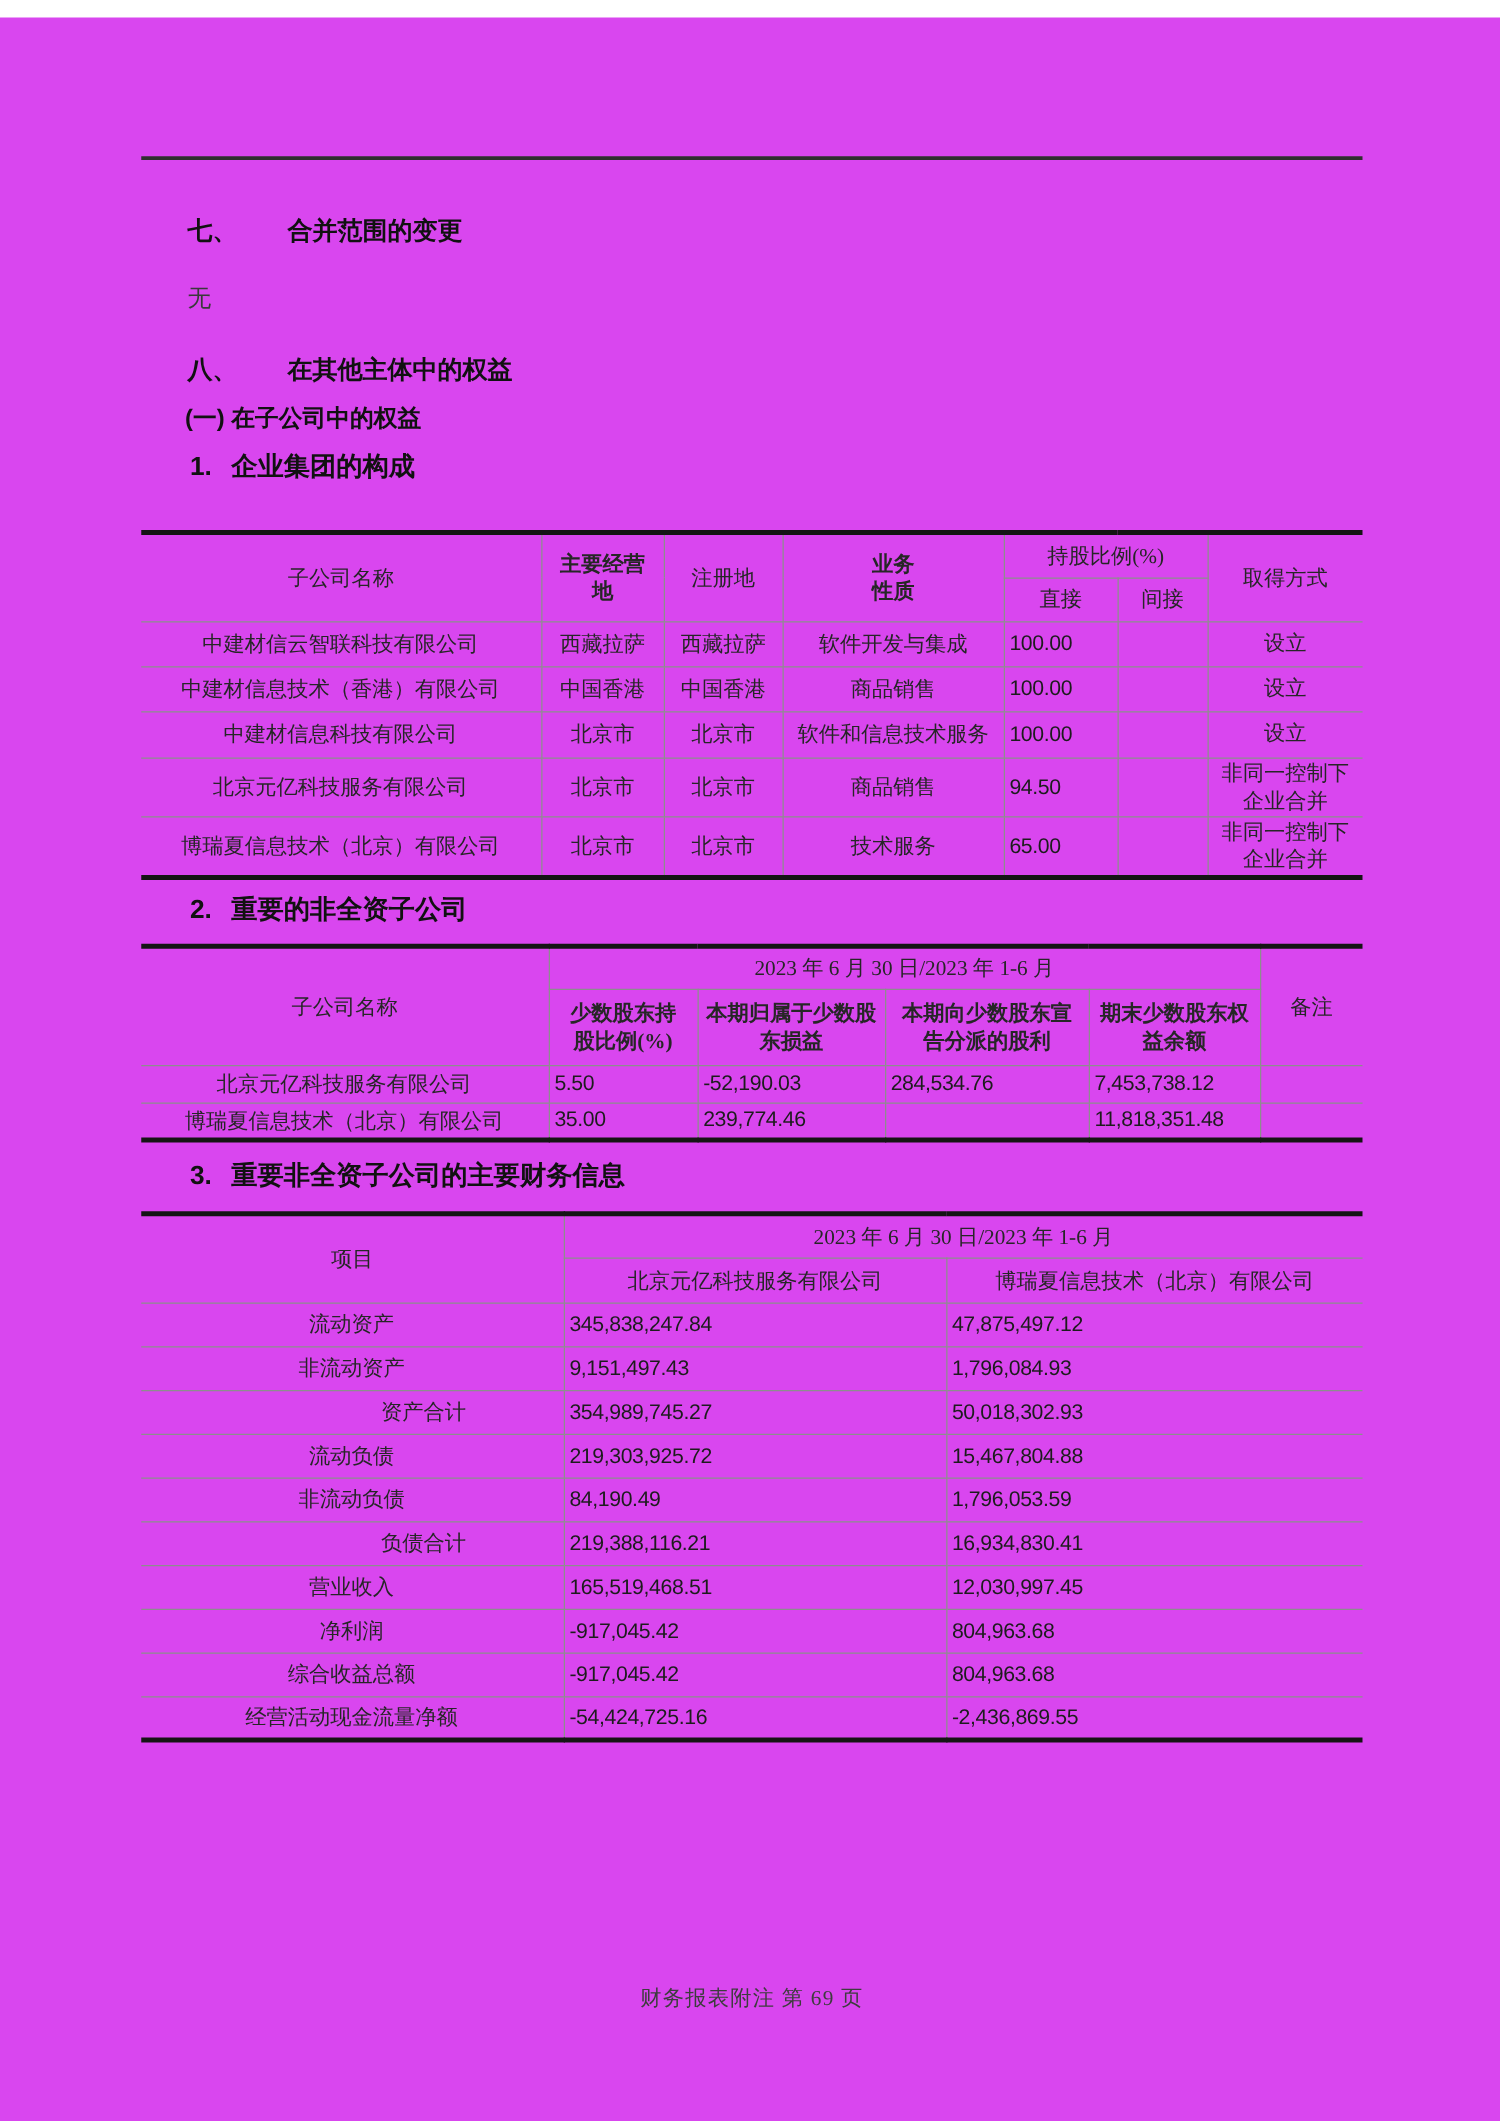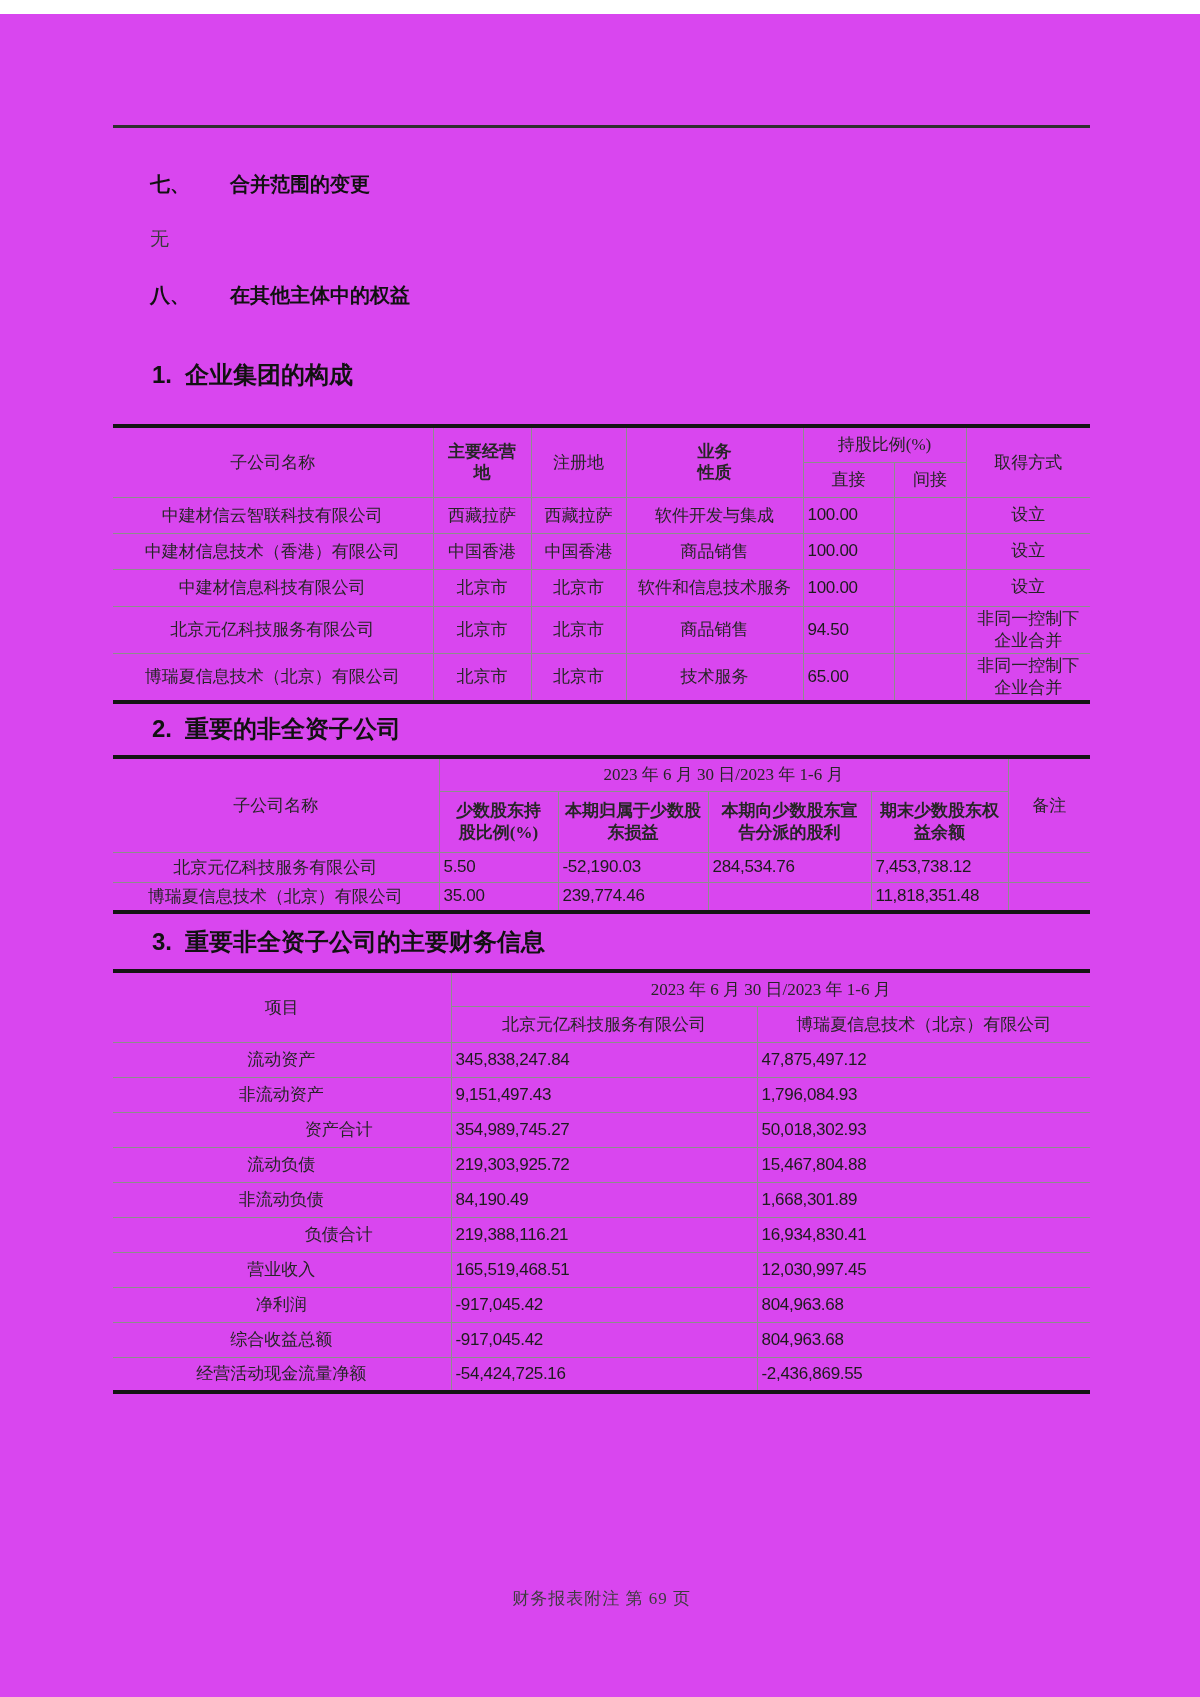--- a/index.html
+++ b/index.html
@@ -114,6 +114,7 @@
       <span class="snum-wide">八、</span><span>在其他主体中的权益</span>
     </div>
 
+    <div class="h indent2" style="top:308px">(一) 在子公司中的权益</div>
 
     <div class="h indent3" style="top:345px">
       <span class="snum-narrow">1.</span><span>企业集团的构成</span>

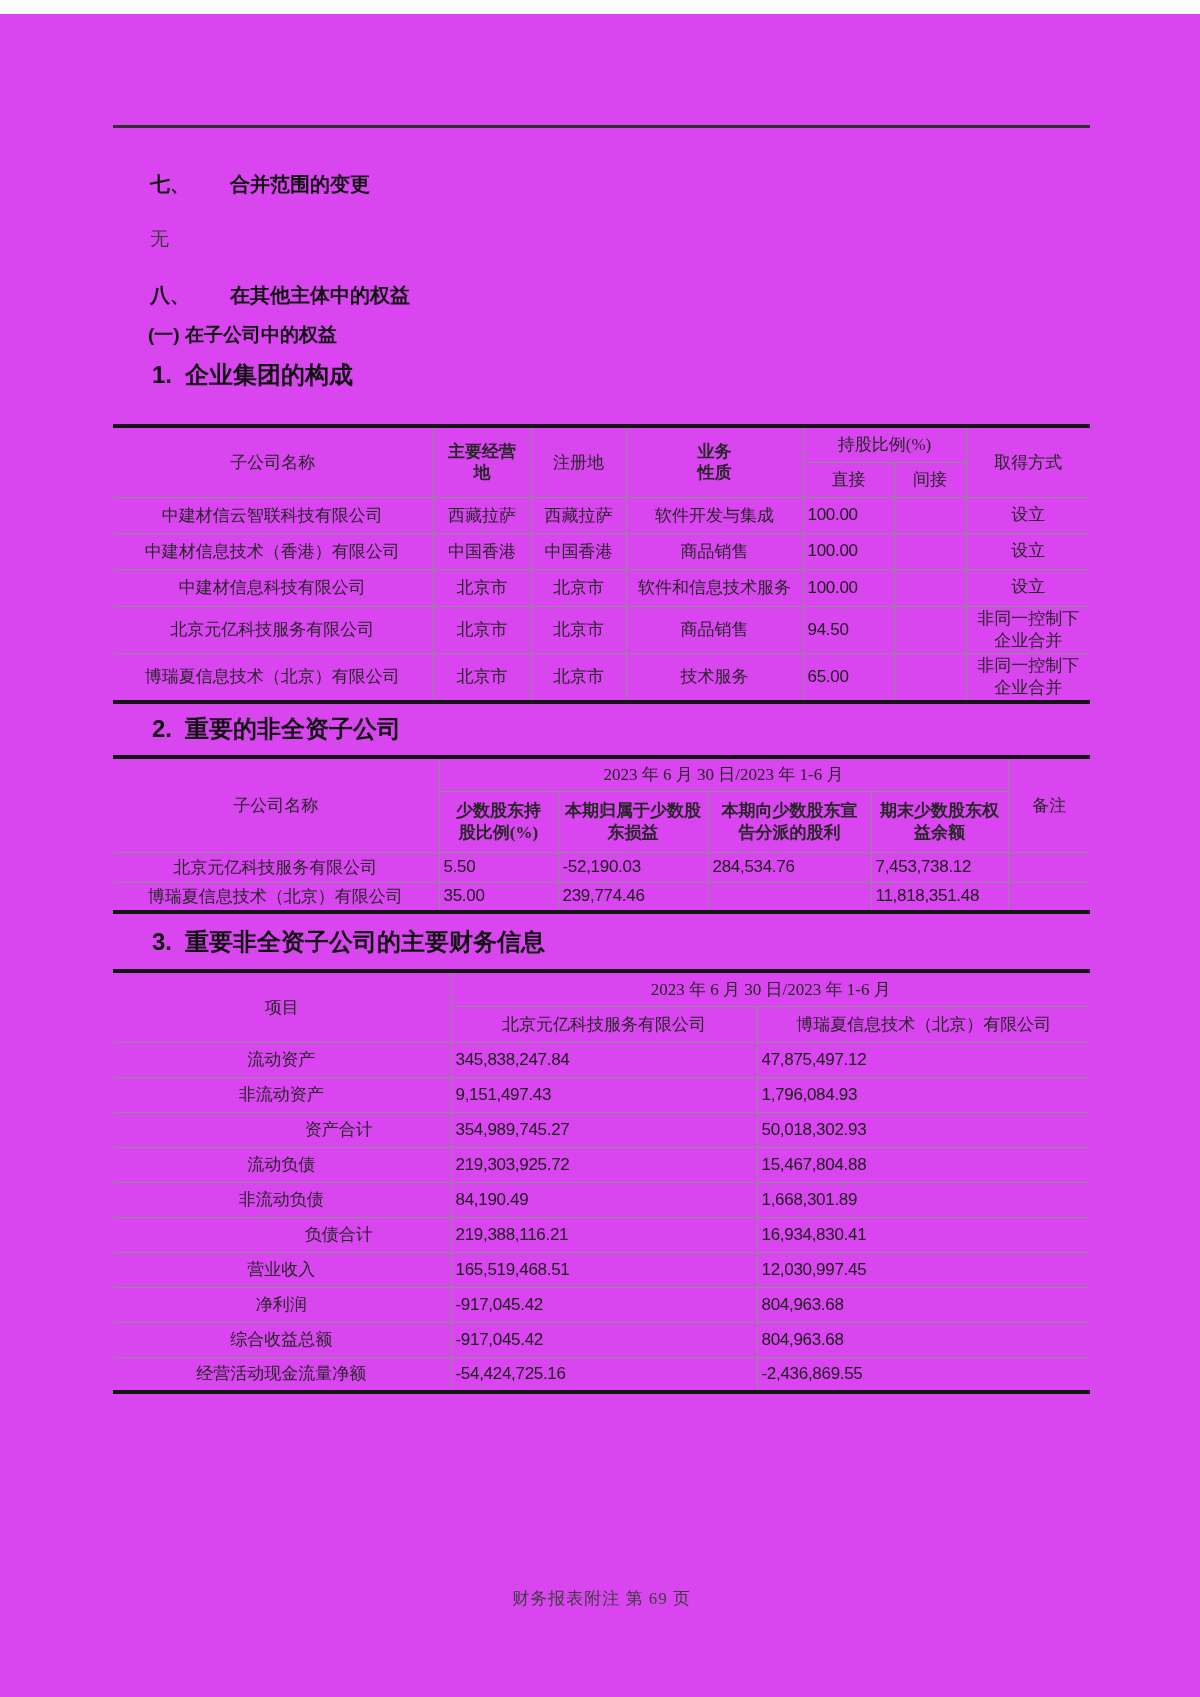--- a/index.html
+++ b/index.html
@@ -43,7 +43,7 @@
   .h .snum-narrow { display: inline-block; width: 33px; }
   .h.indent1 { padding-left: 37px; }
   .h.indent2 { padding-left: 35px; font-size: 19px; }
-  .h.indent3 { padding-left: 39px; font-size: 24px; }
+  .h.indent3 { padding-left: 39px; font-size: 21px; }
   .plain {
     position: absolute;
     left: 0;

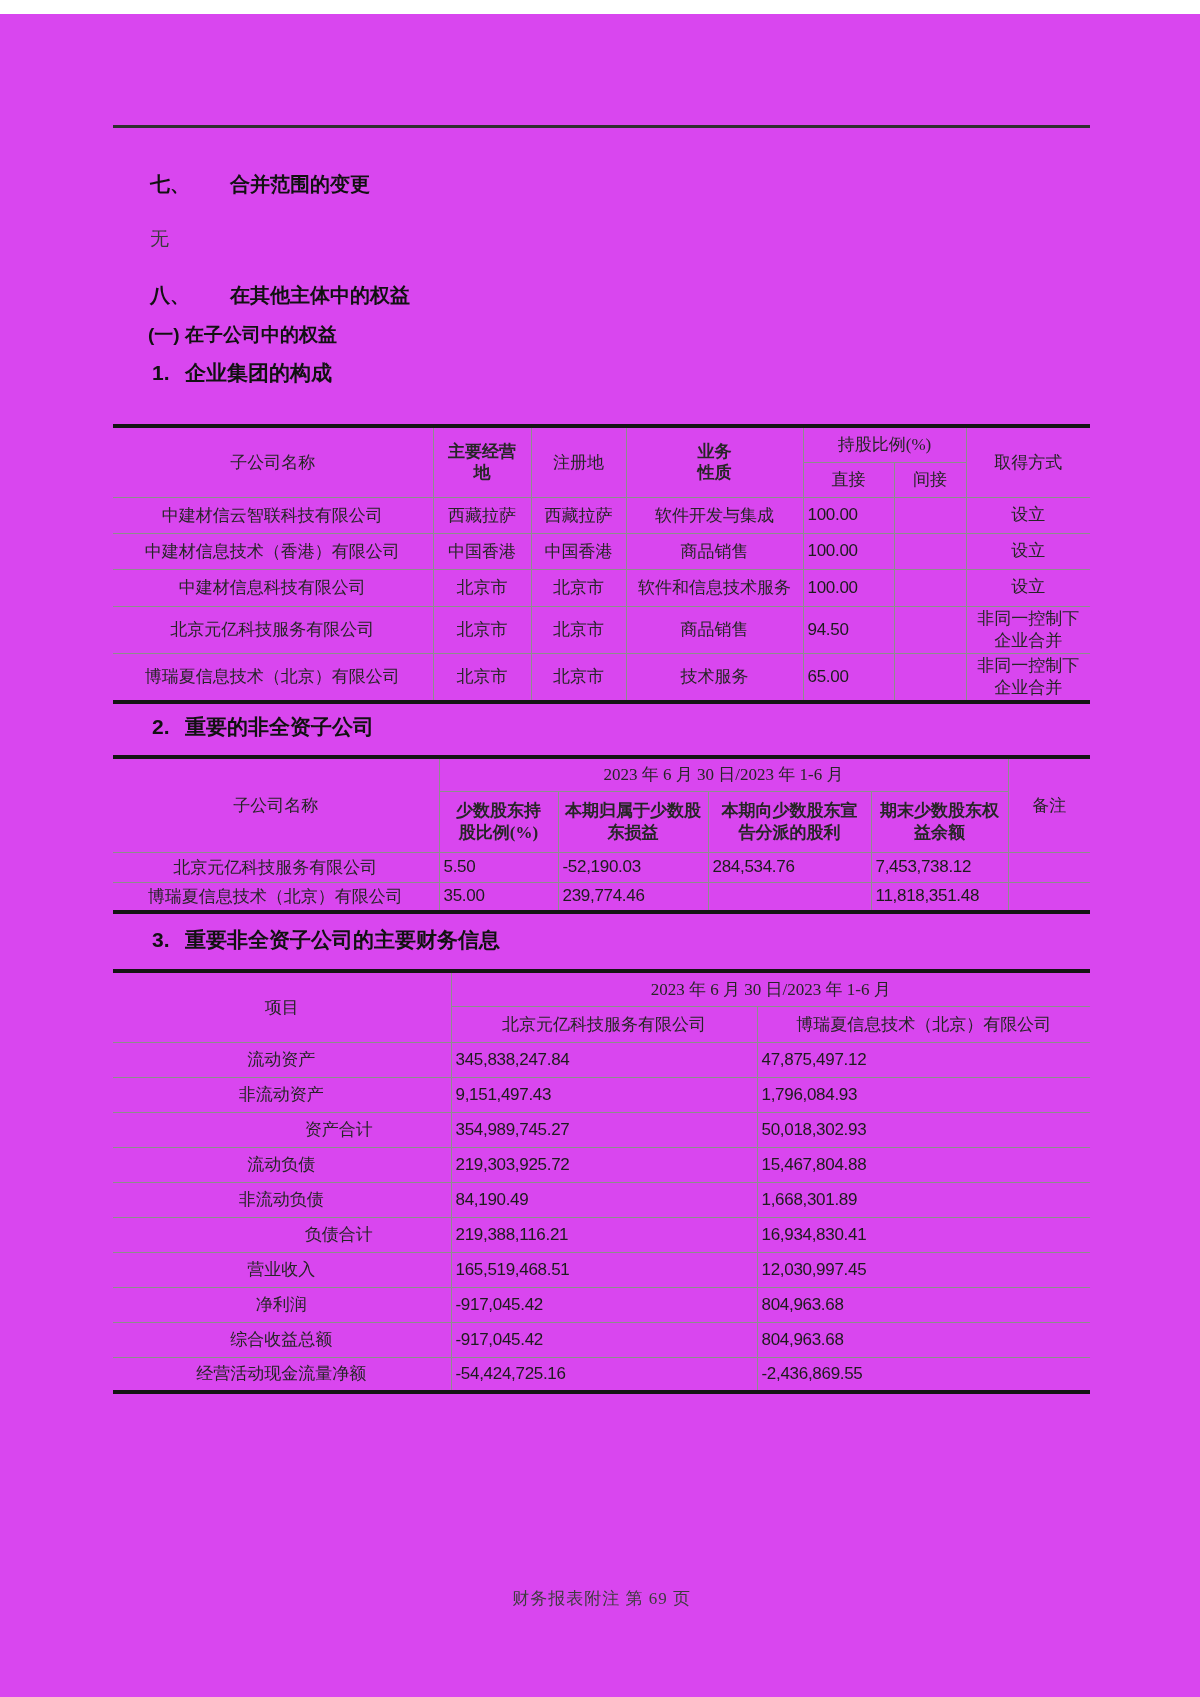--- a/index.html
+++ b/index.html
@@ -289,7 +289,7 @@
         <tr style="height:35px">
           <td class="label">非流动负债</td>
           <td class="num">84,190.49</td>
-          <td class="num">1,668,301.89</td>
+          <td class="num">1,796,053.59</td>
         </tr>
         <tr style="height:35px">
           <td class="label indent">负债合计</td>

